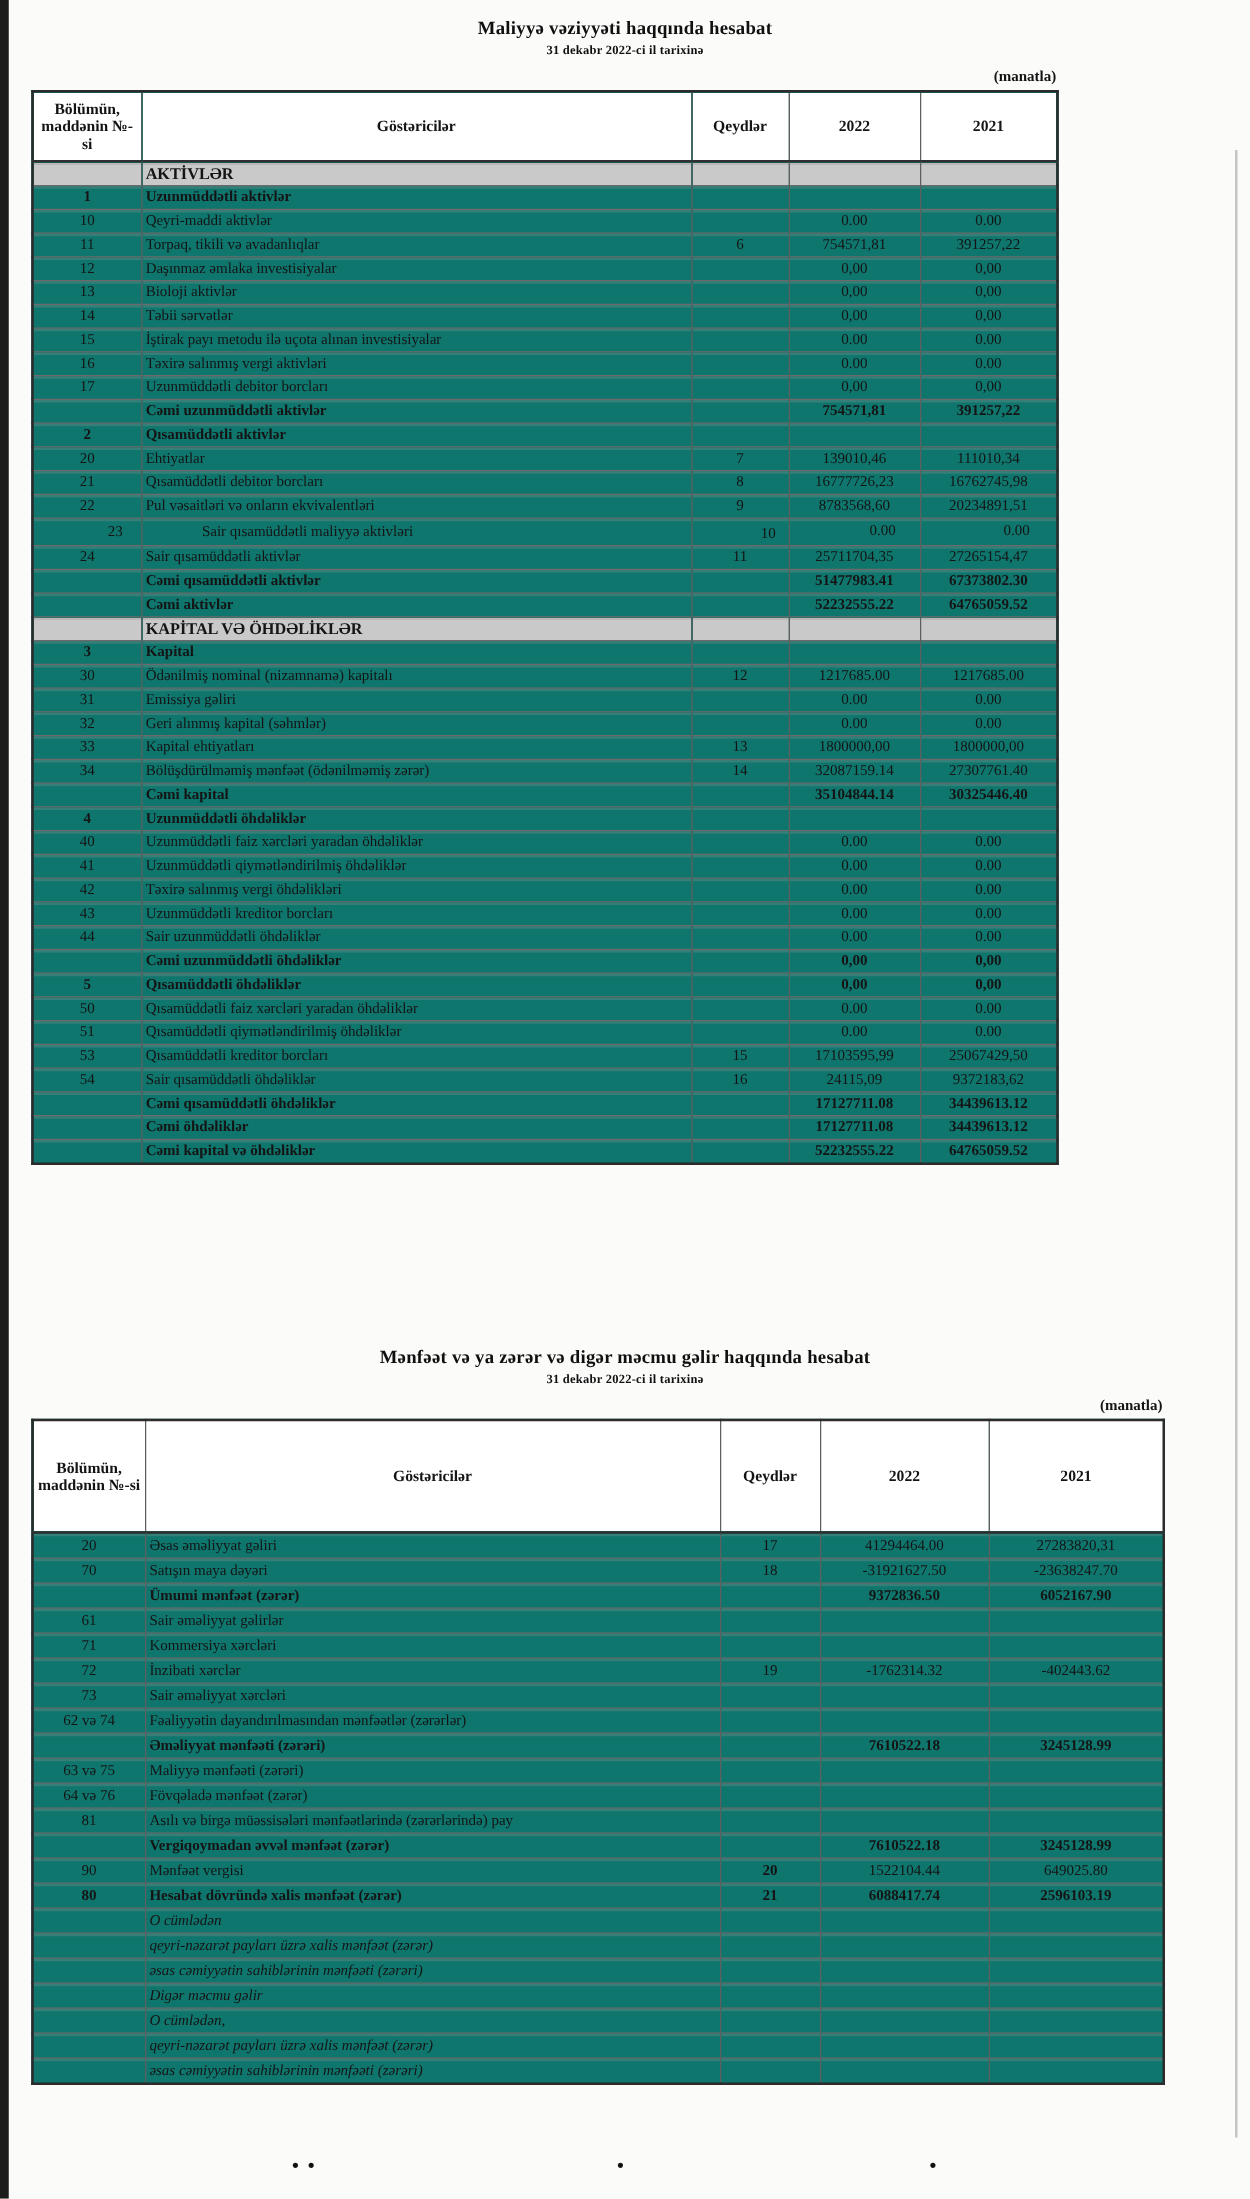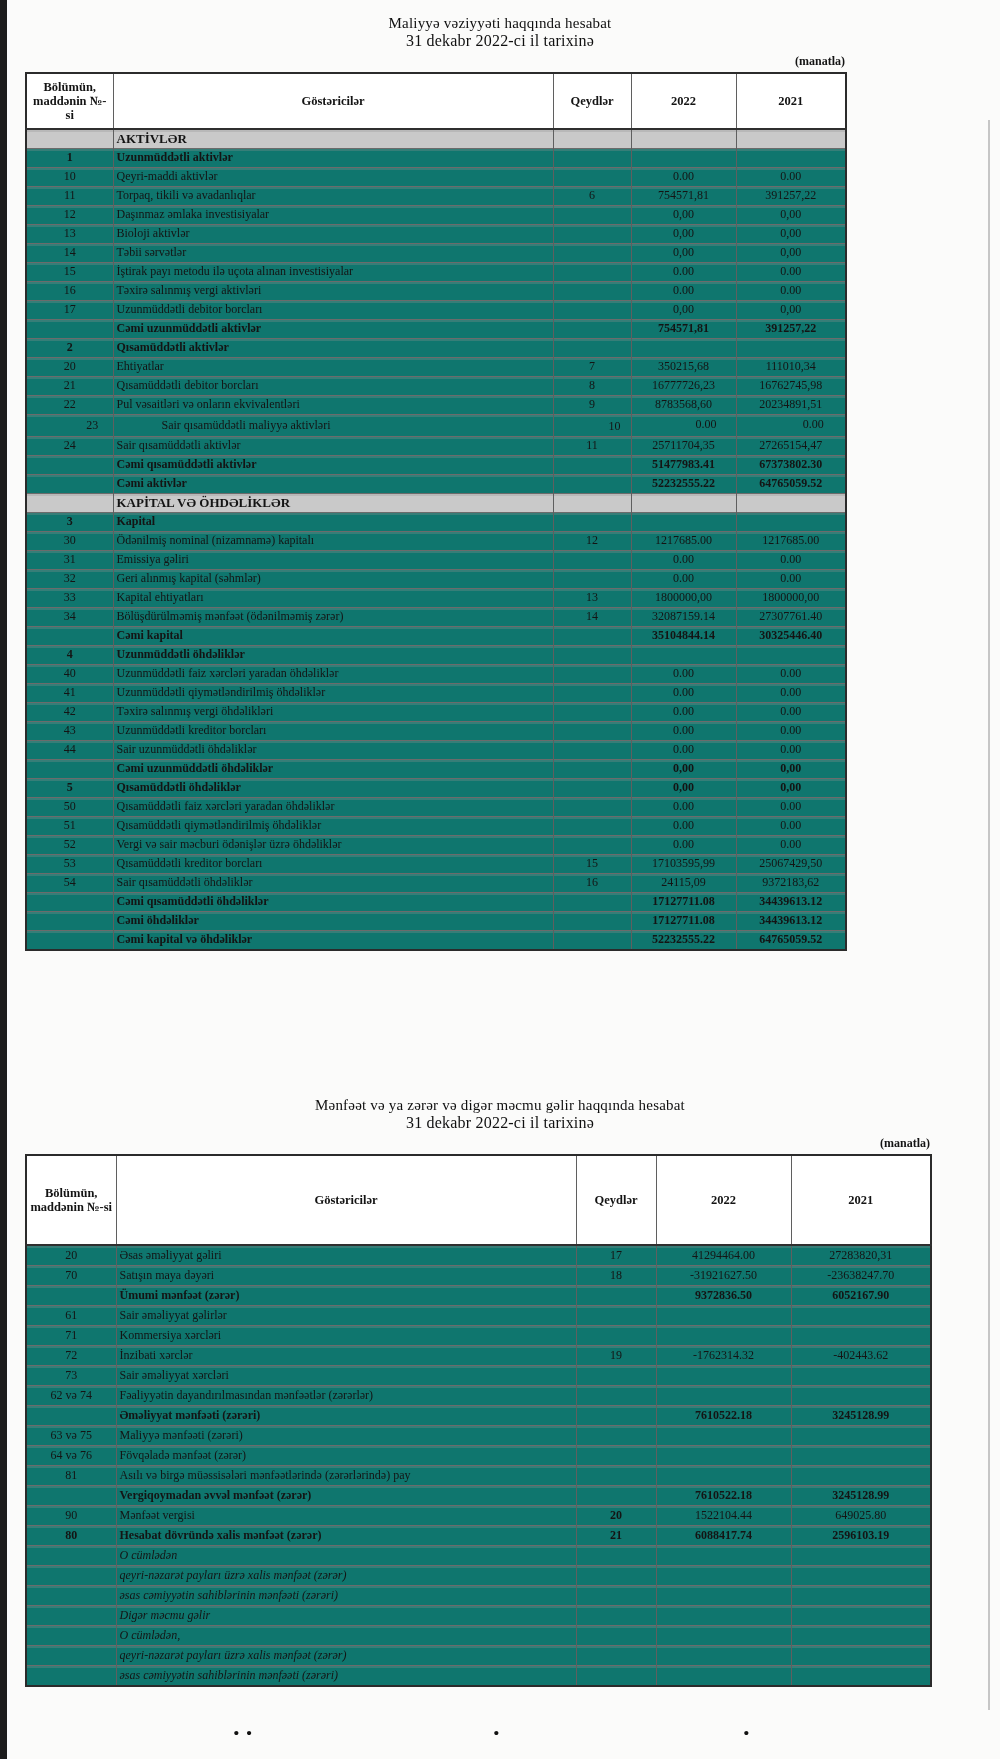--- a/index.html
+++ b/index.html
@@ -22,7 +22,7 @@
   }
   .stmt { position: relative; }
   .stmt-title, .stmt-subtitle {
-    text-align: center; font-weight: normal; color: #101010;
+    text-align: center; font-weight: bold; color: #101010;
     letter-spacing: .2px;
   }
   .stmt-title { font-size: 15px; line-height: 18px; }

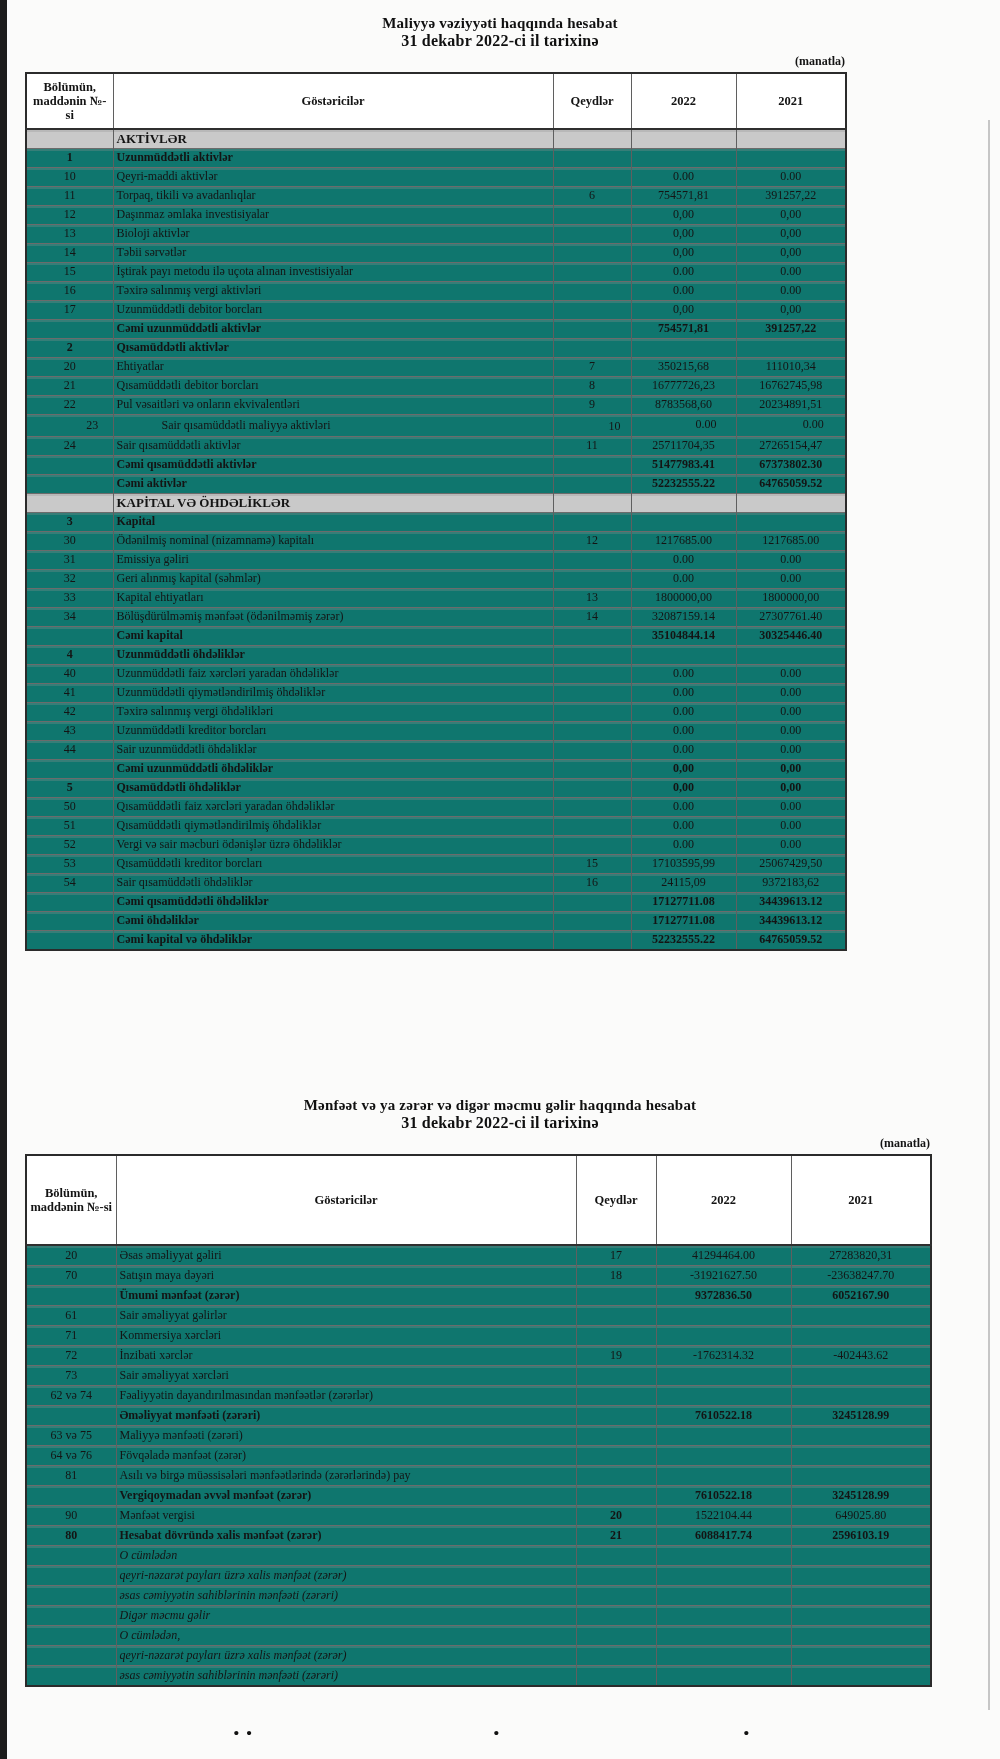--- a/index.html
+++ b/index.html
@@ -26,7 +26,7 @@
     letter-spacing: .2px;
   }
   .stmt-title { font-size: 15px; line-height: 18px; }
-  .stmt-subtitle { font-size: 16px; line-height: 17px; }
+  .stmt-subtitle { font-size: 10px; line-height: 17px; }
   #stmt-0 .stmt-title { padding-top: 14px; }
   #stmt-1 .stmt-title { padding-top: 145px; }
   .currency-note {

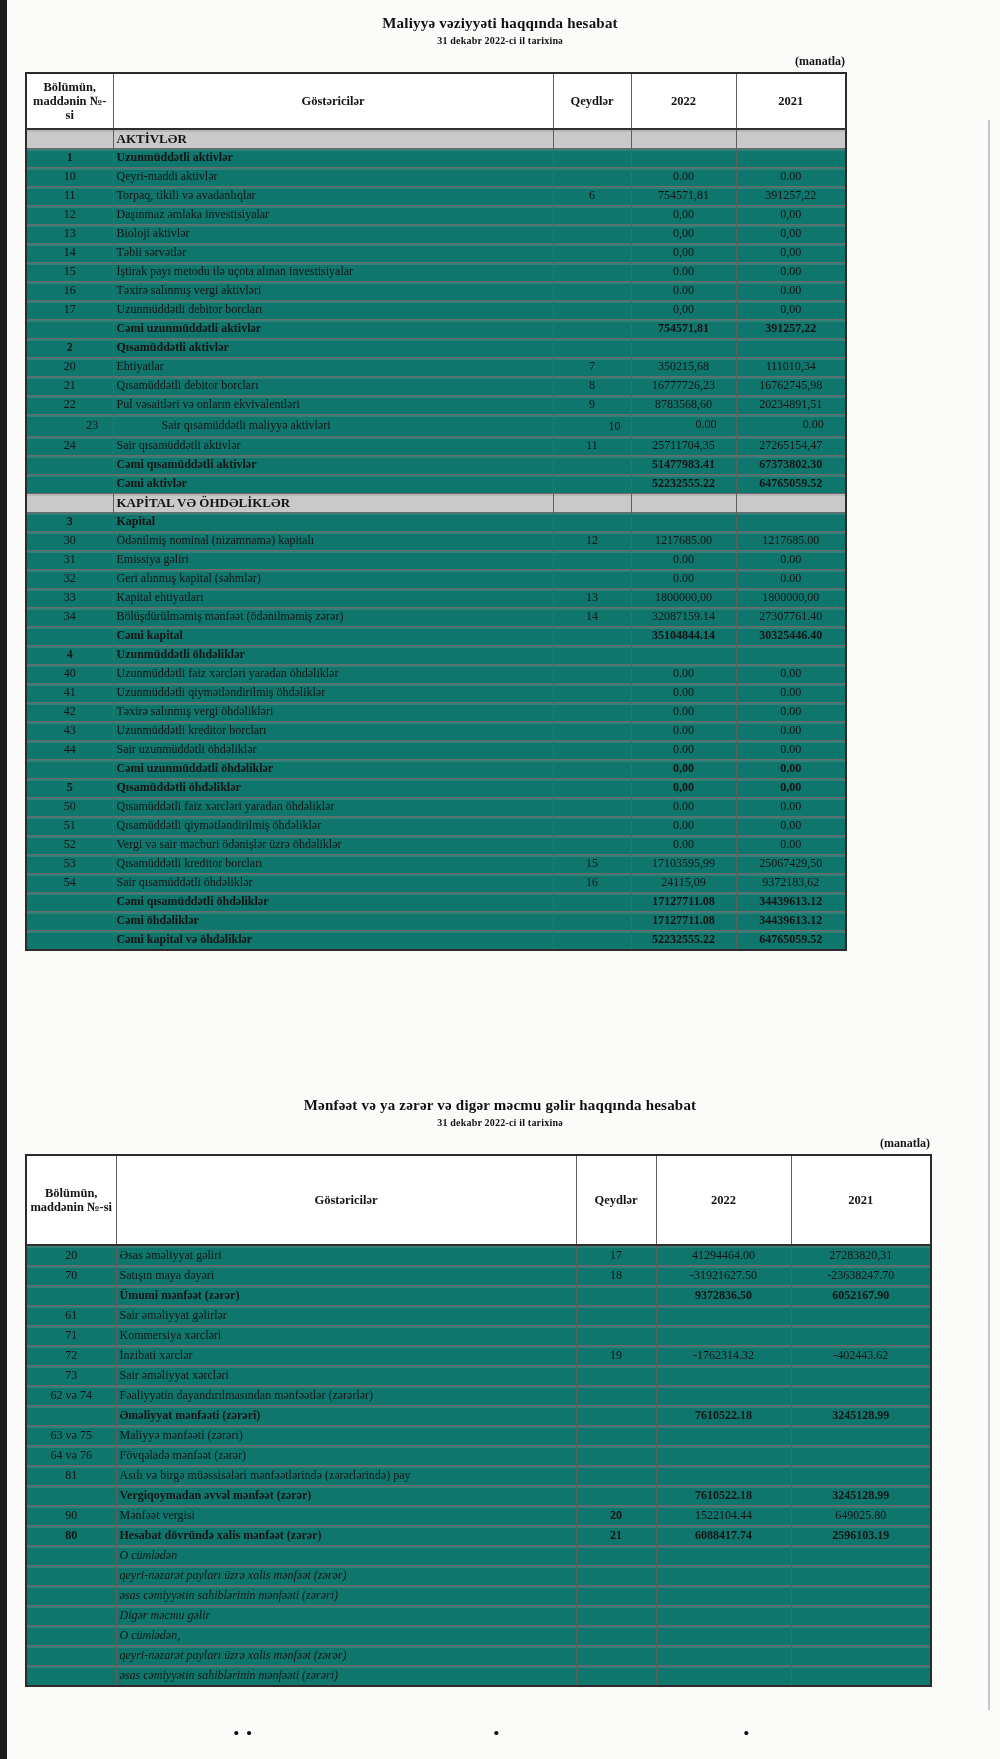--- a/index.html
+++ b/index.html
@@ -206,7 +206,7 @@
             <td class="c-num">20</td>
             <td class="c-label">Ehtiyatlar</td>
             <td class="c-note">7</td>
-            <td class="c-val c-2022">350215,68</td>
+            <td class="c-val c-2022">139010,46</td>
             <td class="c-val c-2021">111010,34</td>
           </tr>
           <tr class="item">

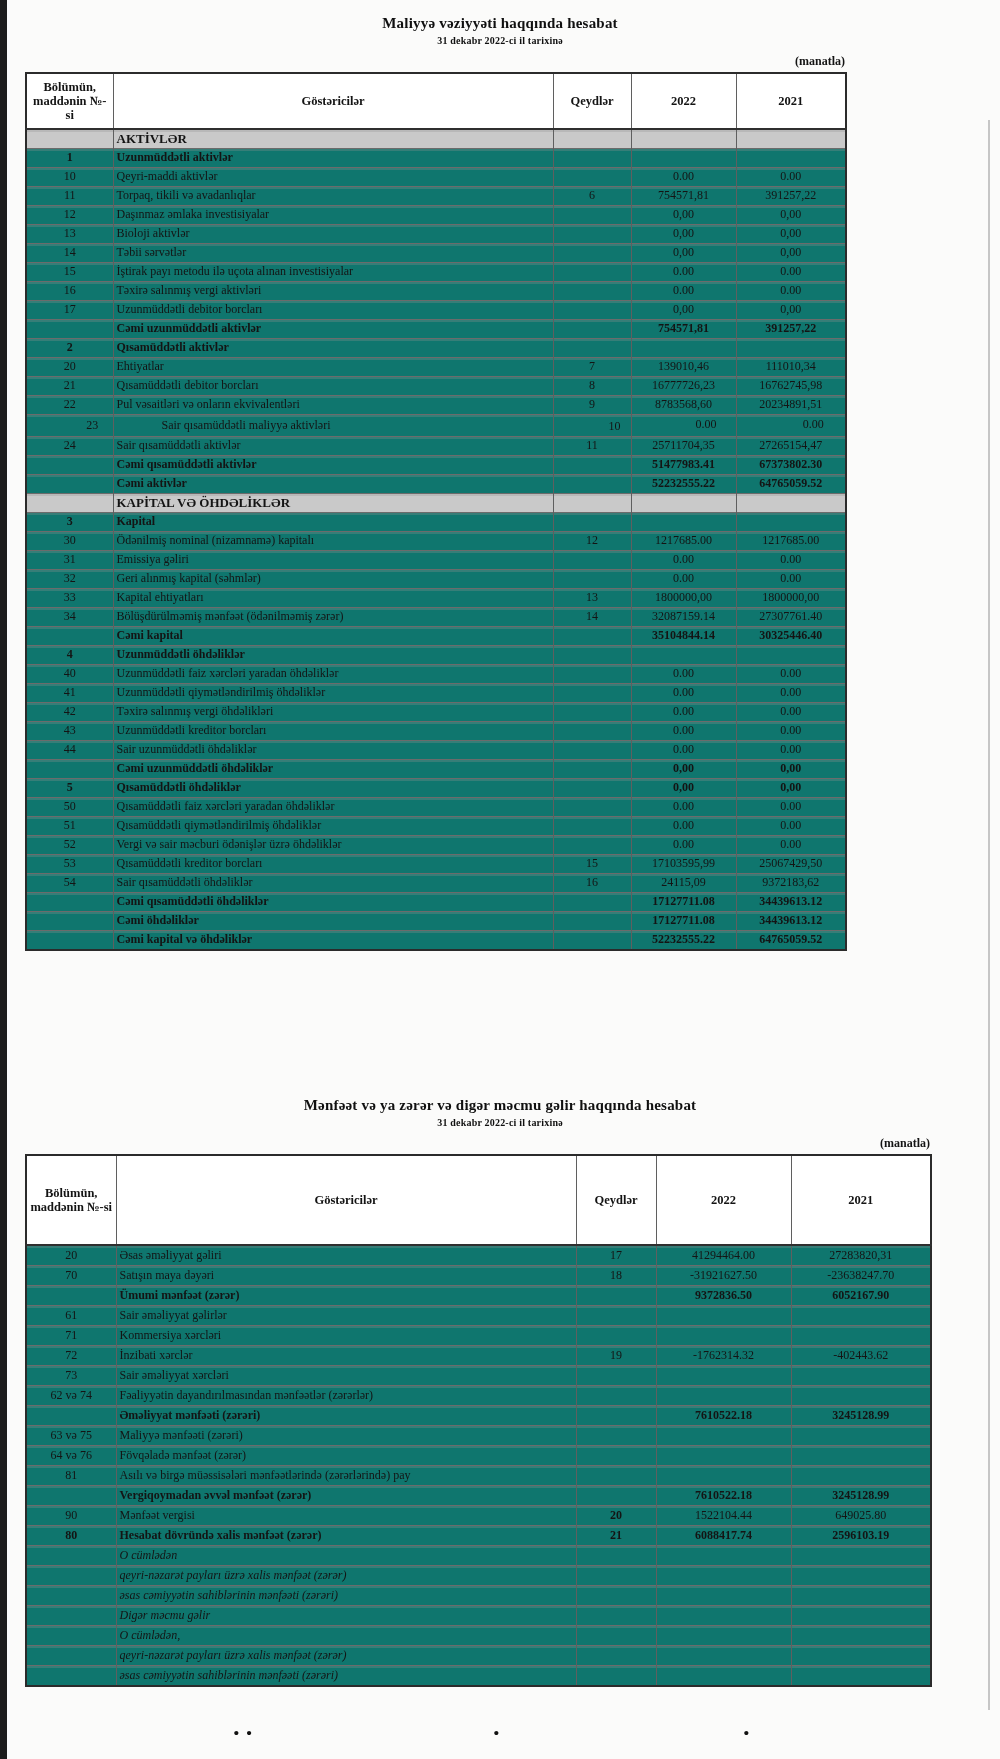--- a/index.html
+++ b/index.html
@@ -378,13 +378,6 @@
             <td class="c-val c-2021">0.00</td>
           </tr>
           <tr class="item">
-            <td class="c-num">52</td>
-            <td class="c-label">Vergi və sair məcburi ödənişlər üzrə öhdəliklər</td>
-            <td class="c-note"></td>
-            <td class="c-val c-2022">0.00</td>
-            <td class="c-val c-2021">0.00</td>
-          </tr>
-          <tr class="item">
             <td class="c-num">53</td>
             <td class="c-label">Qısamüddətli kreditor borcları</td>
             <td class="c-note">15</td>

